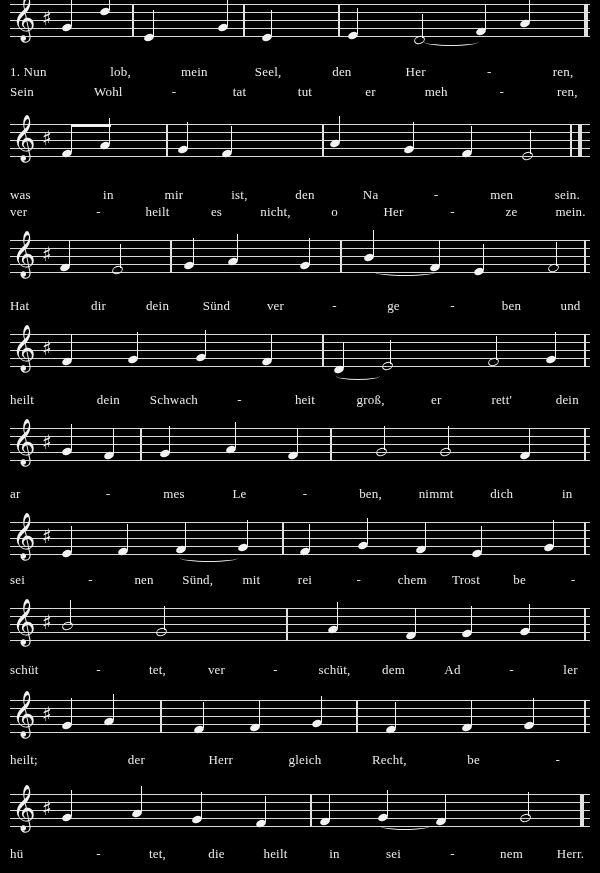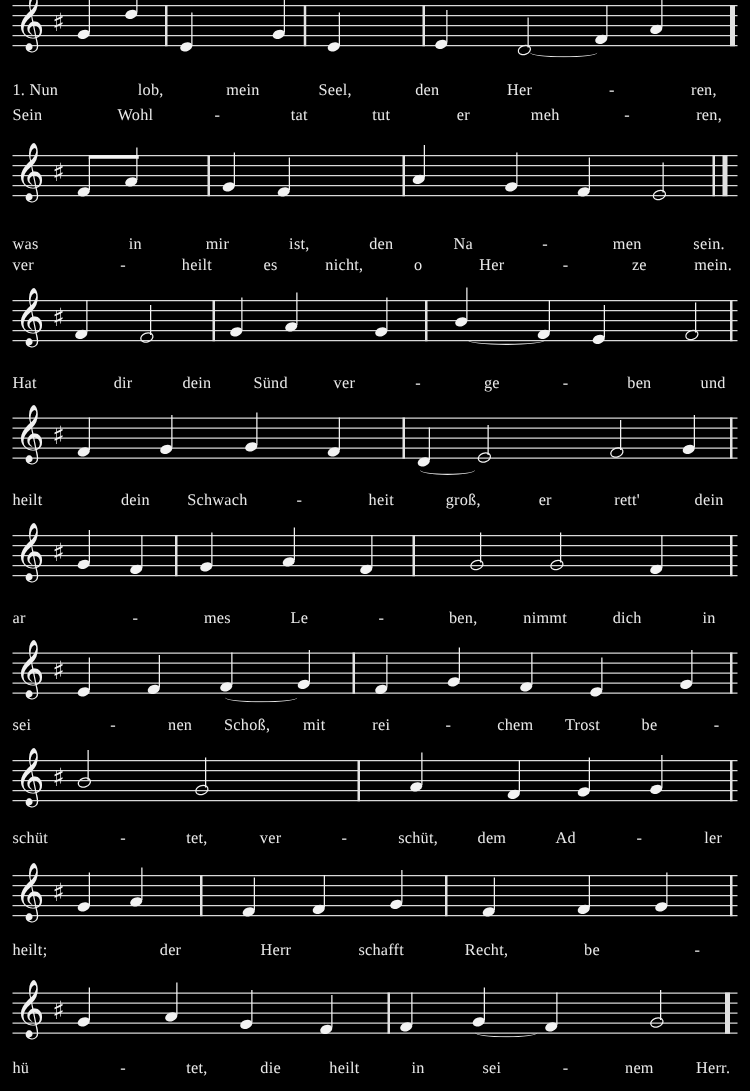--- a/index.html
+++ b/index.html
@@ -462,7 +462,7 @@
       <span class="lyric lead">sei</span>
       <span class="lyric">-</span>
       <span class="lyric">nen</span>
-      <span class="lyric">Schoß,</span>
+      <span class="lyric">Sünd,</span>
       <span class="lyric">mit</span>
       <span class="lyric">rei</span>
       <span class="lyric">-</span>

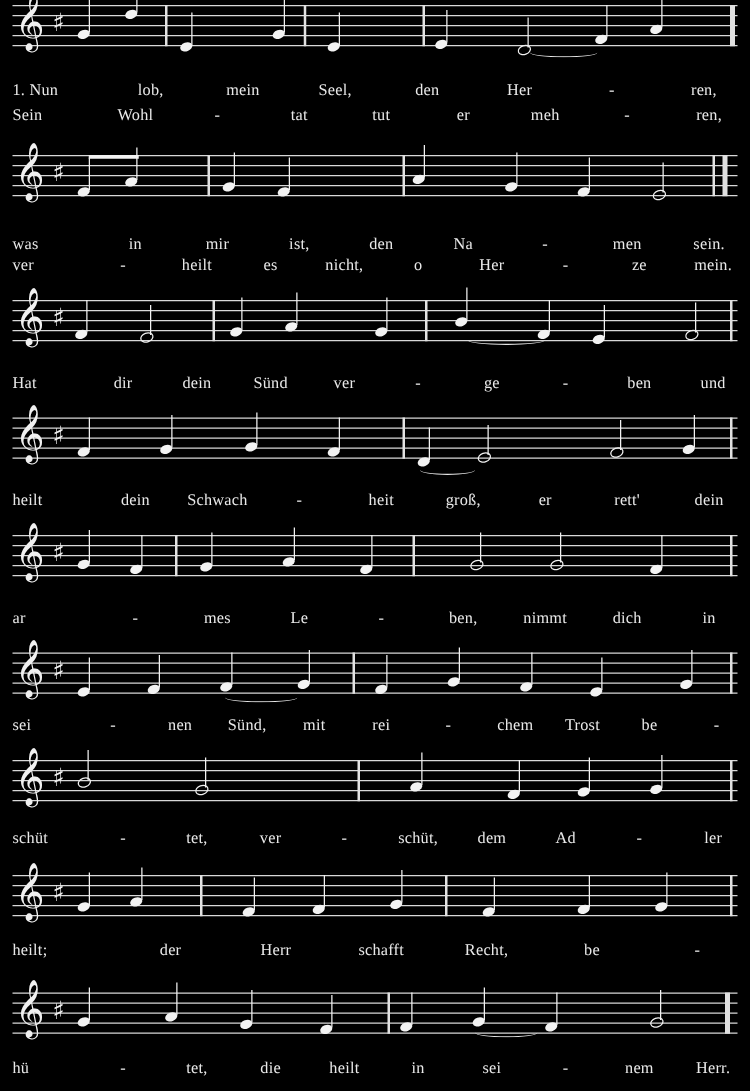--- a/index.html
+++ b/index.html
@@ -562,7 +562,7 @@
       <span class="lyric lead">heilt;</span>
       <span class="lyric">der</span>
       <span class="lyric">Herr</span>
-      <span class="lyric">schafft</span>
+      <span class="lyric">gleich</span>
       <span class="lyric">Recht,</span>
       <span class="lyric">be</span>
       <span class="lyric">-</span>

